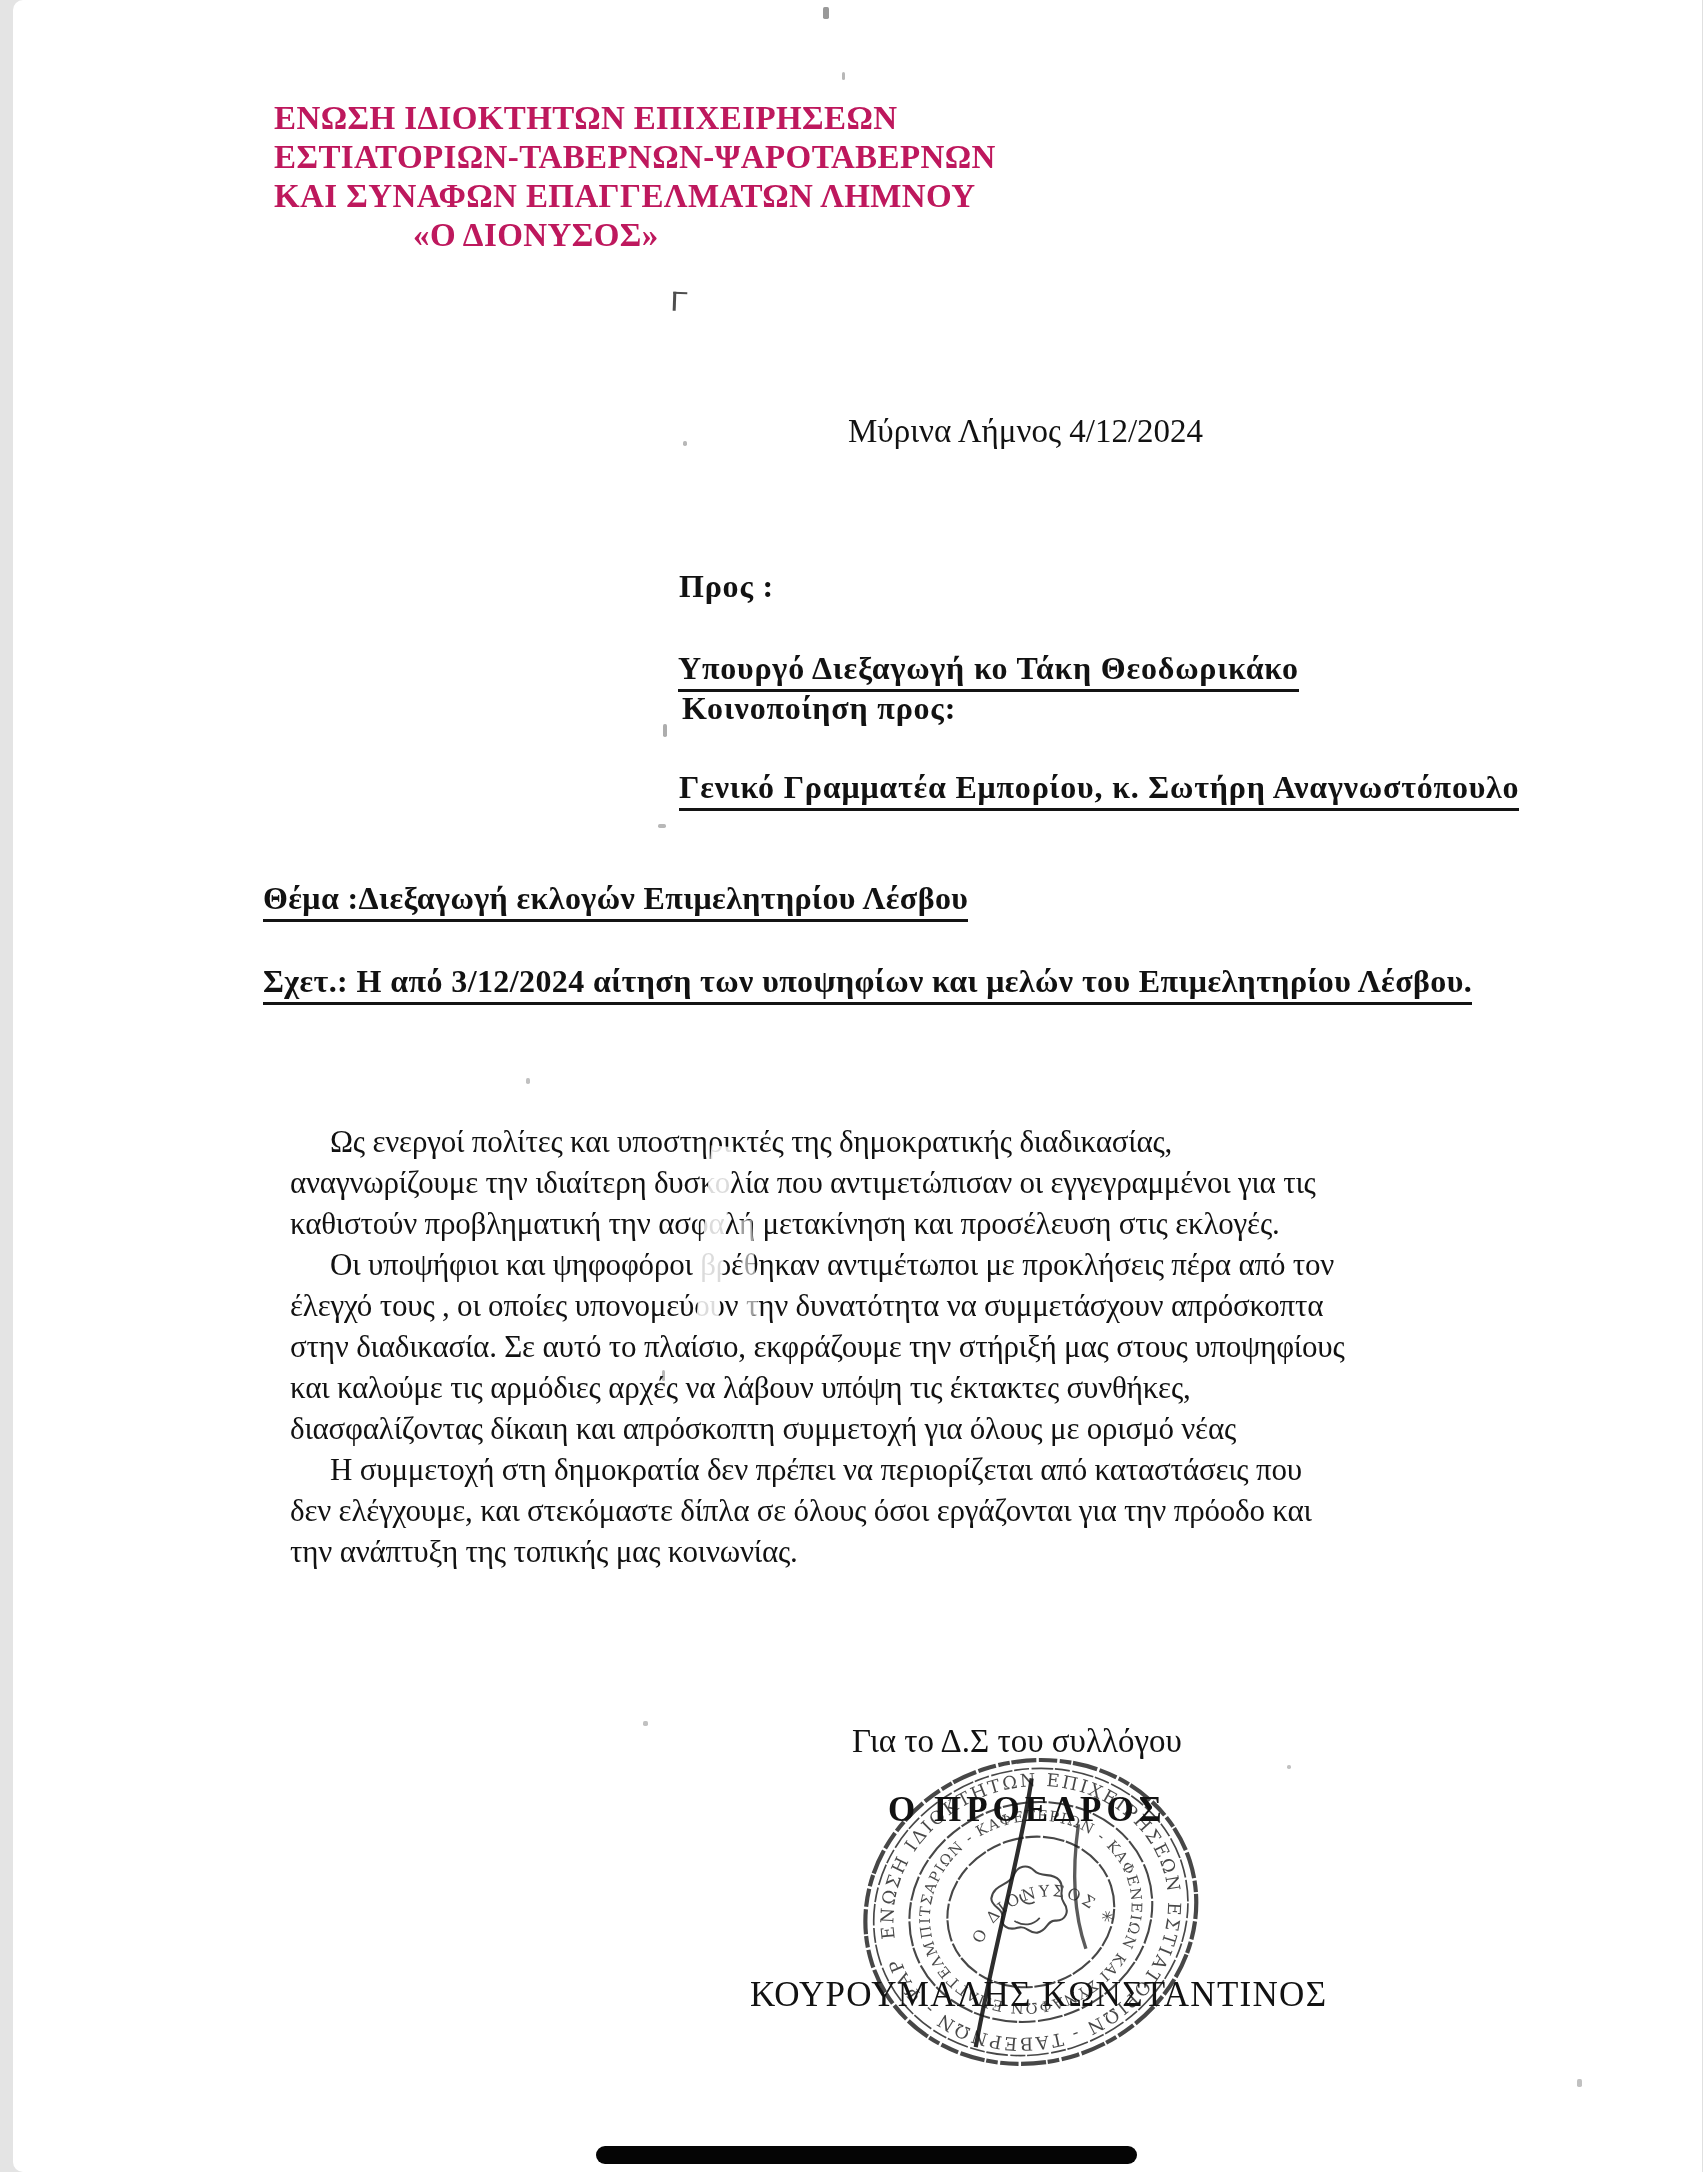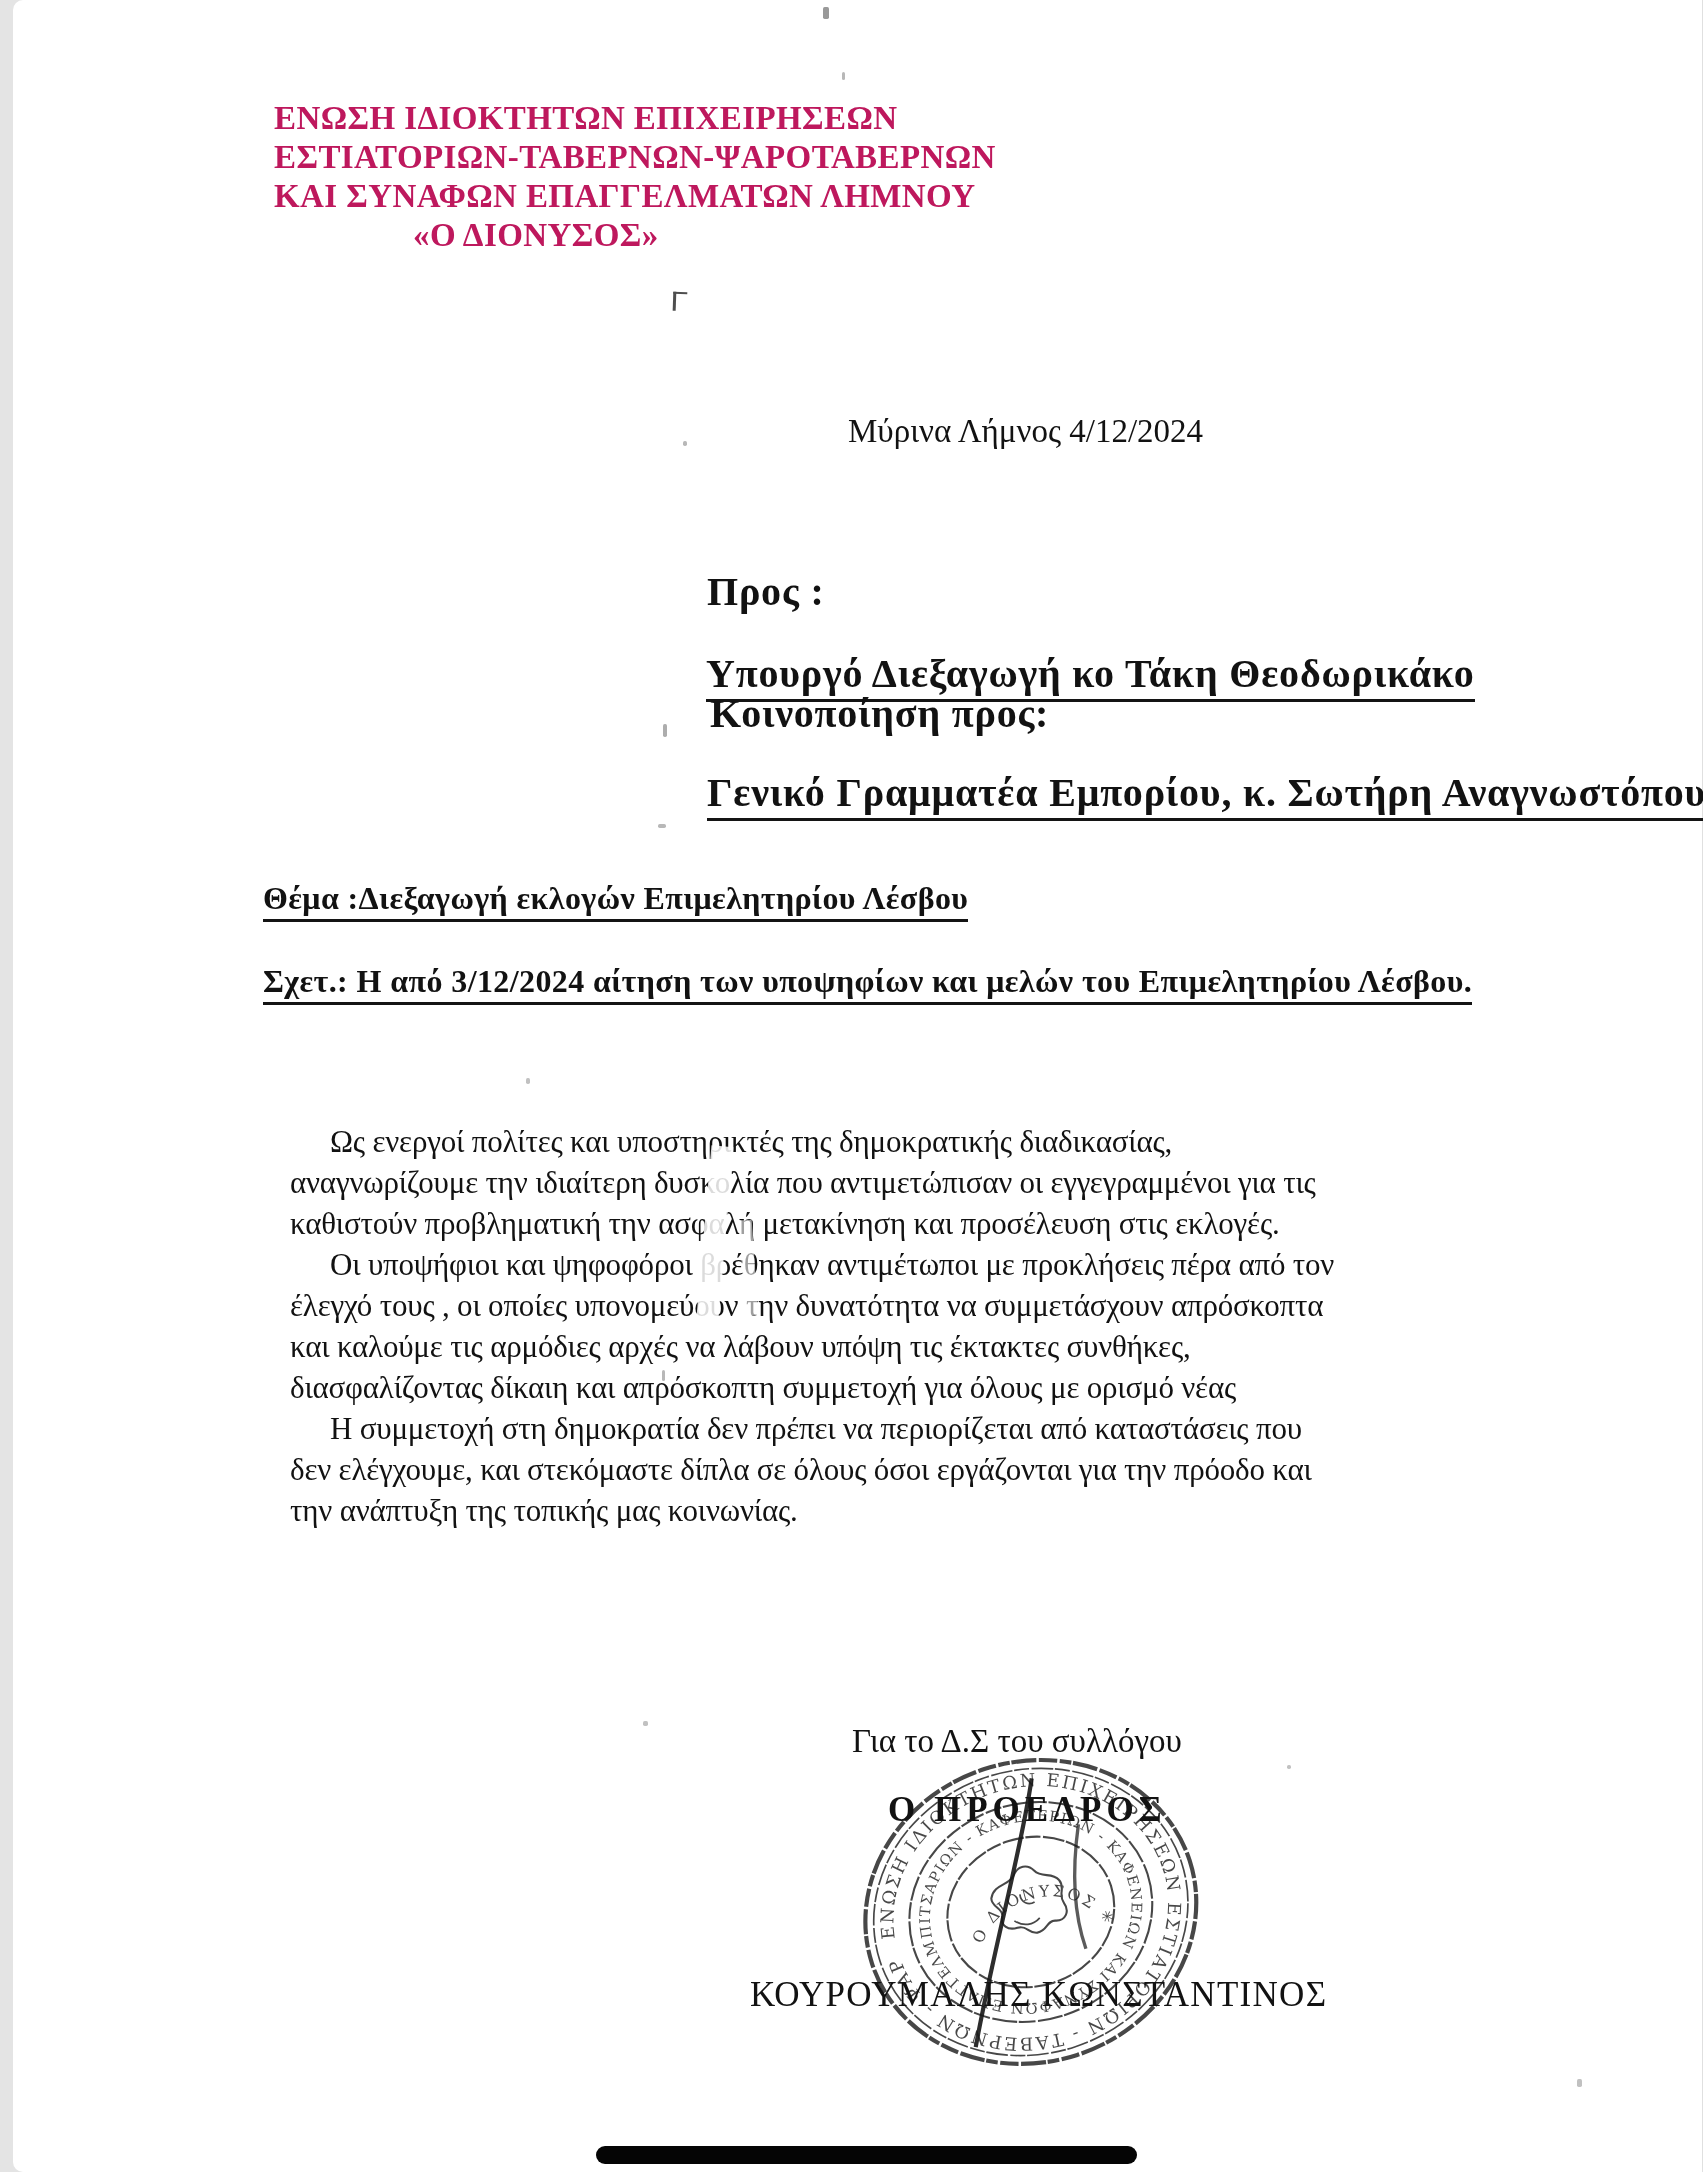--- a/index.html
+++ b/index.html
@@ -25,7 +25,7 @@
   .dateline{font-size:33px;margin-left:28px;}
   .b{font-weight:bold;}
   .ul{border-bottom:3.3px solid #141414;padding-bottom:2.5px;}
-  .recip{font-size:40px;letter-spacing:0.8px;margin-left:28px;}
+  .recip{font-size:32px;letter-spacing:0.8px;}
   .subj{font-size:32px;letter-spacing:0.4px;}
   .bodyline{font-size:31px;line-height:41px;letter-spacing:-0.2px;margin-left:24px;}
   .indent{padding-left:40px;}

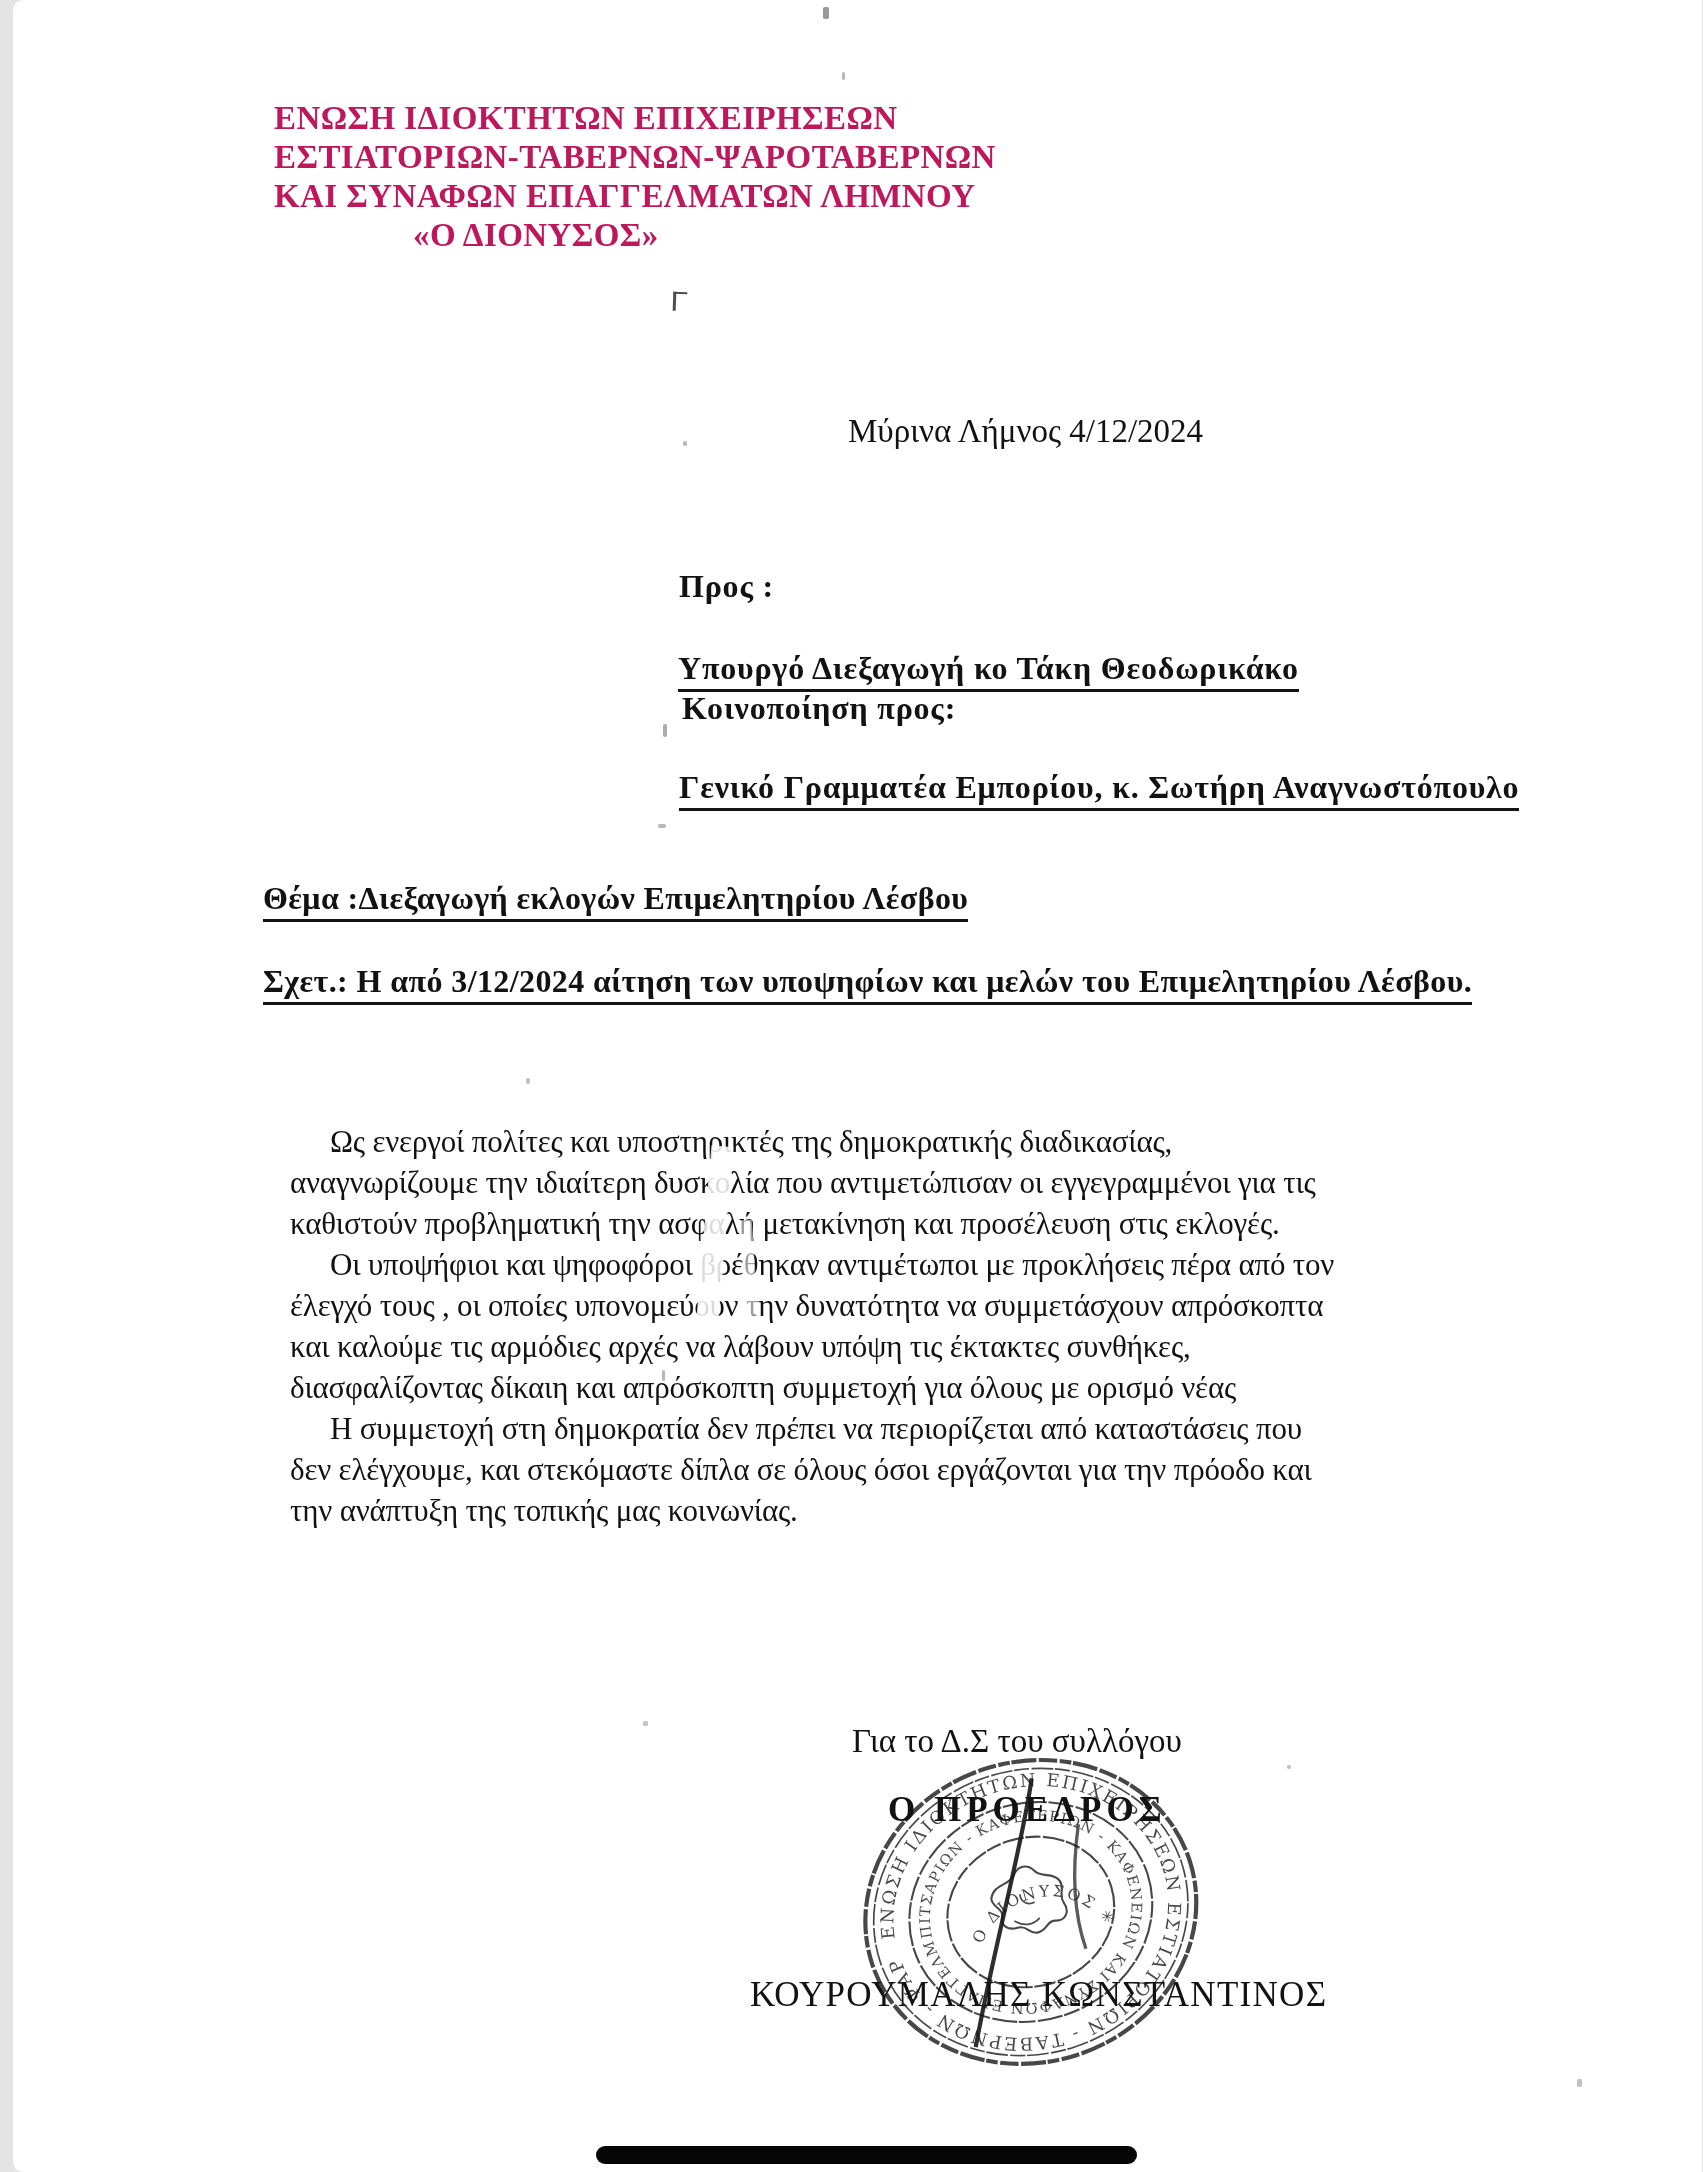--- a/index.html
+++ b/index.html
@@ -77,6 +77,7 @@
   <div class="bodyline">καθιστούν προβληματική την ασφαλή μετακίνηση και προσέλευση στις εκλογές.</div>
   <div class="bodyline indent">Οι υποψήφιοι και ψηφοφόροι βρέθηκαν αντιμέτωποι με προκλήσεις πέρα από τον</div>
   <div class="bodyline">έλεγχό τους , οι οποίες υπονομεύουν την δυνατότητα να συμμετάσχουν απρόσκοπτα</div>
+  <div class="bodyline">στην διαδικασία. Σε αυτό το πλαίσιο, εκφράζουμε την στήριξή μας στους υποψηφίους</div>
   <div class="bodyline">και καλούμε τις αρμόδιες αρχές να λάβουν υπόψη τις έκτακτες συνθήκες,</div>
   <div class="bodyline">διασφαλίζοντας δίκαιη και απρόσκοπτη συμμετοχή για όλους με ορισμό νέας</div>
   <div class="bodyline indent">Η συμμετοχή στη δημοκρατία δεν πρέπει να περιορίζεται από καταστάσεις που</div>

